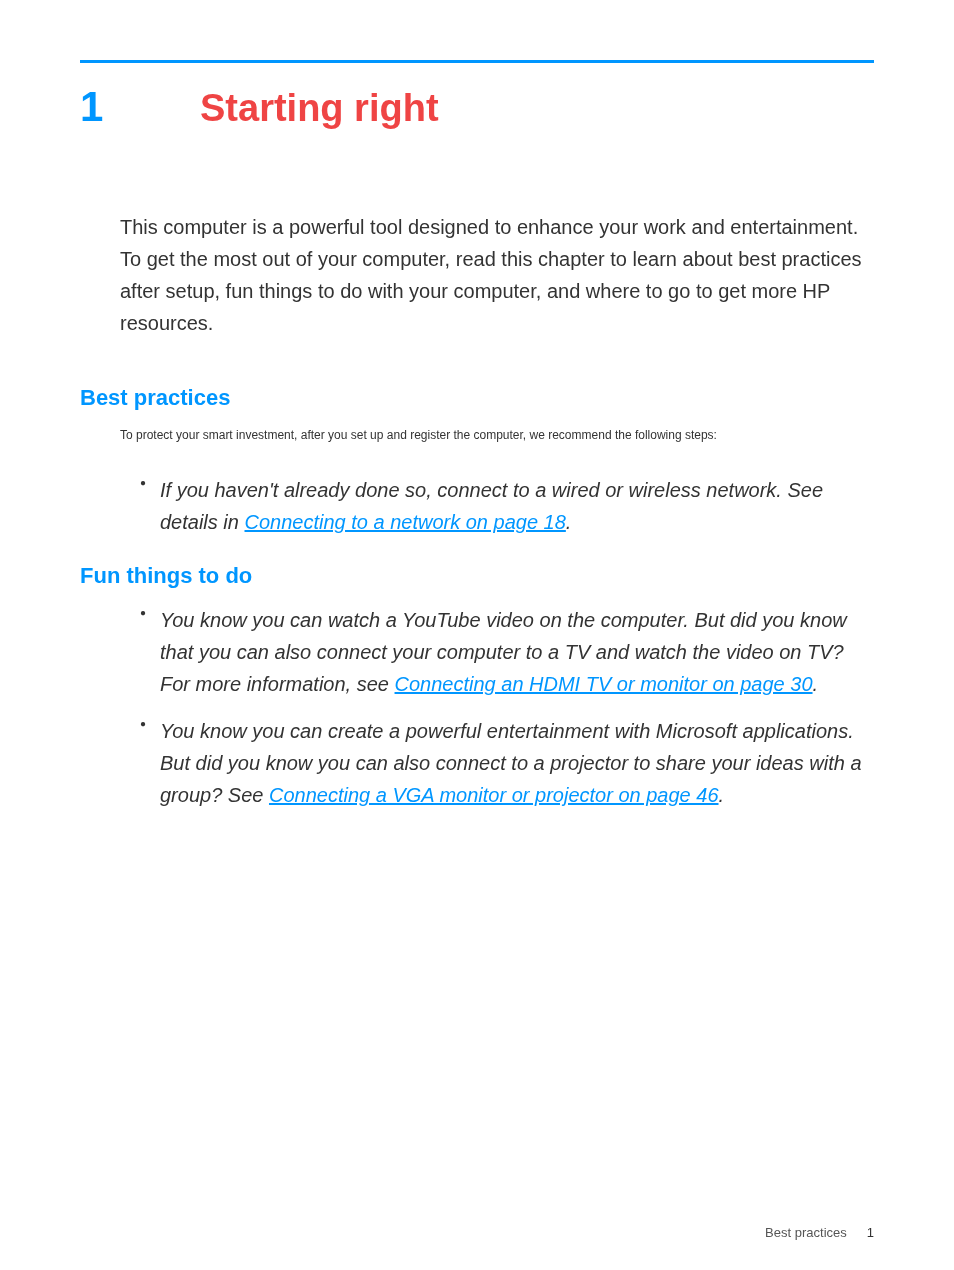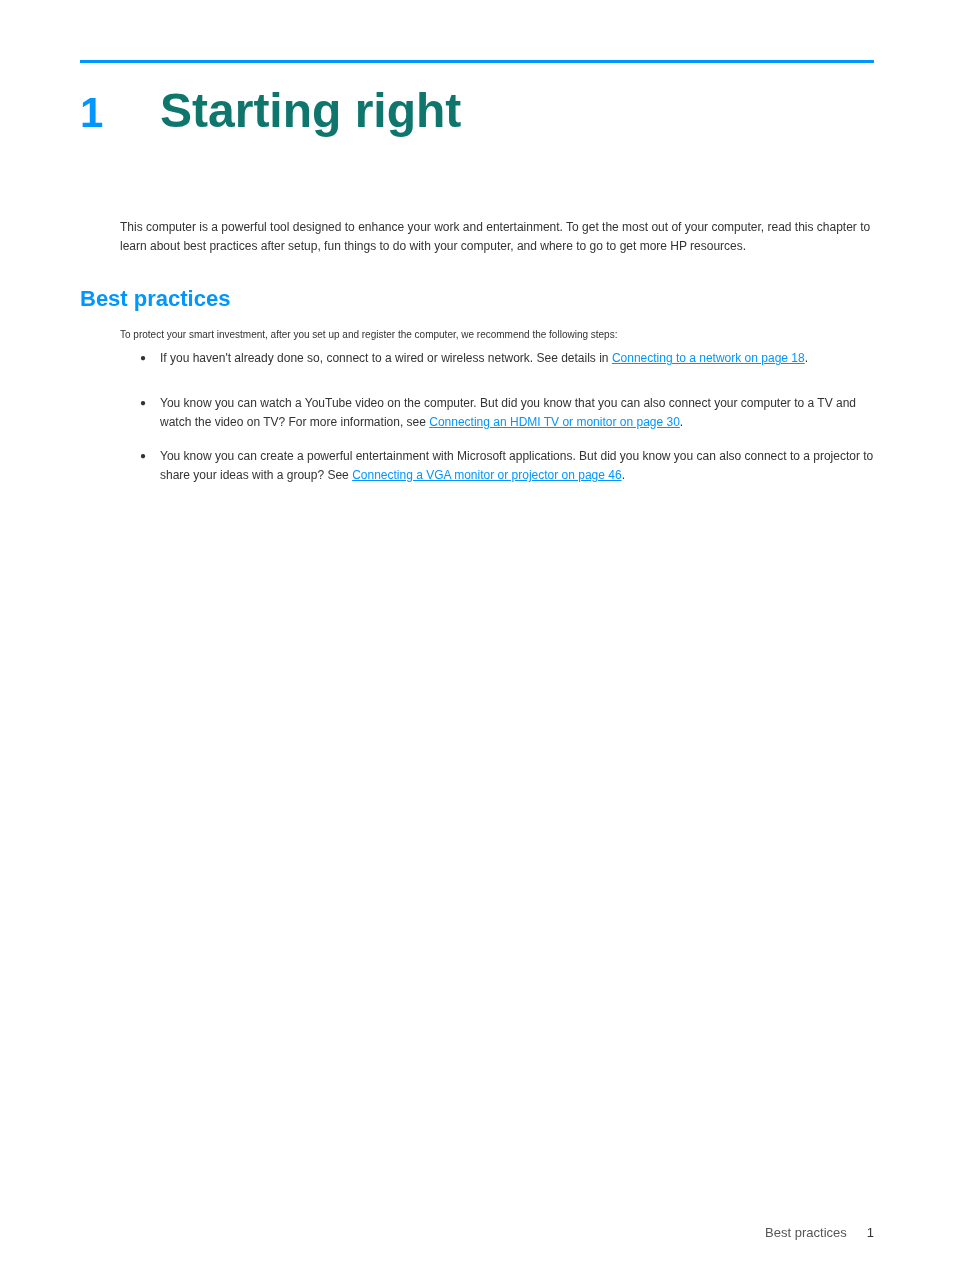--- a/index.html
+++ b/index.html
@@ -42,9 +42,10 @@
     }
 
     .chapter-title {
-      font-size: 48px;
+      font-size: 38px;
       font-weight: bold;
-      color: #0f766e;
+      color: #ef4444;
+      margin-left: 40px;
     }
 
     .intro-text {

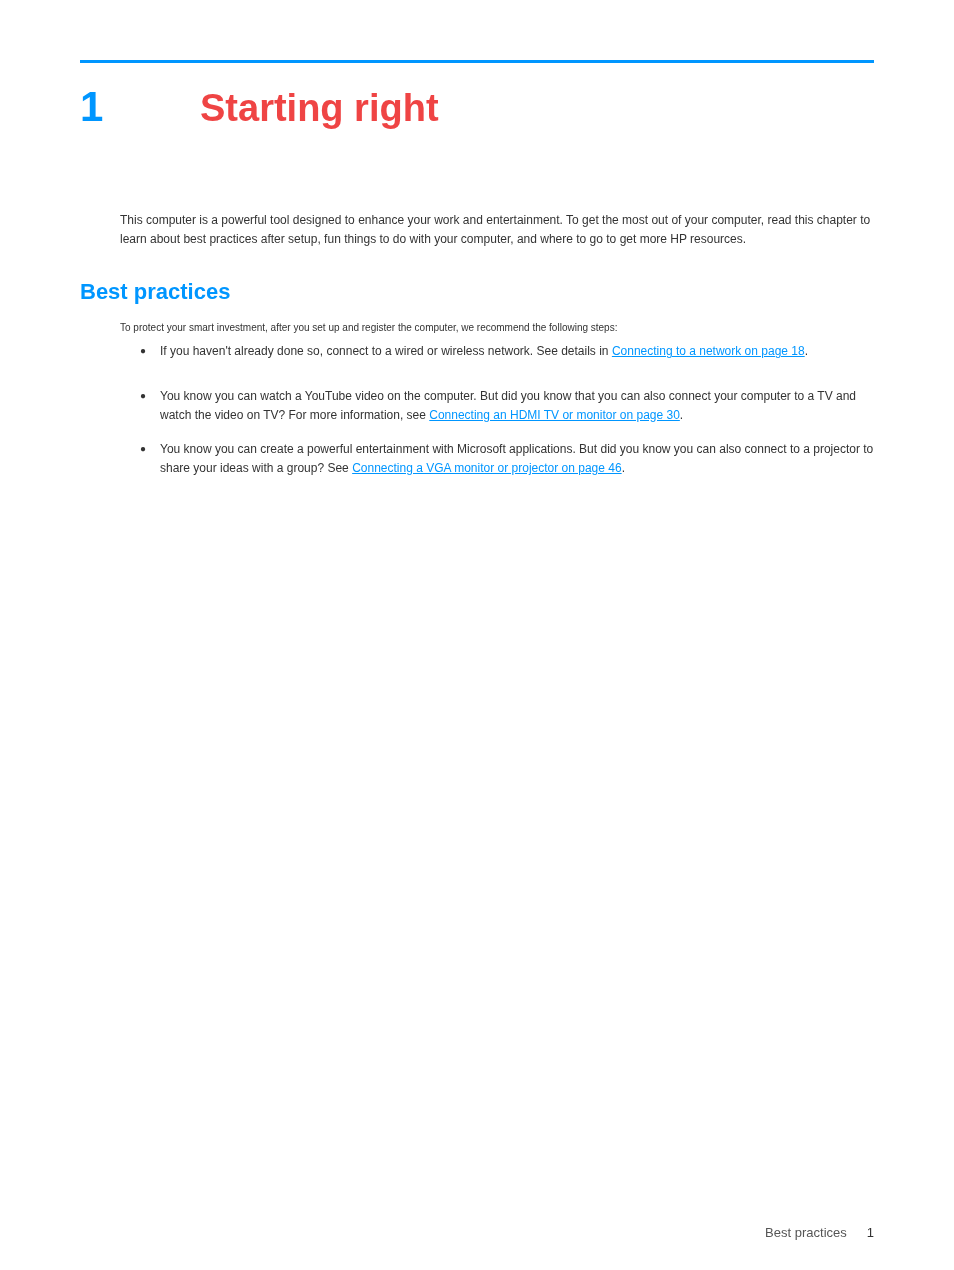--- a/index.html
+++ b/index.html
@@ -50,10 +50,10 @@
 
     .intro-text {
       margin-left: 40px;
-      margin-bottom: 30px;
+      margin-bottom: 46px;
       line-height: 1.6;
       color: #333;
-      font-size: 12px;
+      font-size: 20px;
     }
 
     .section-heading {

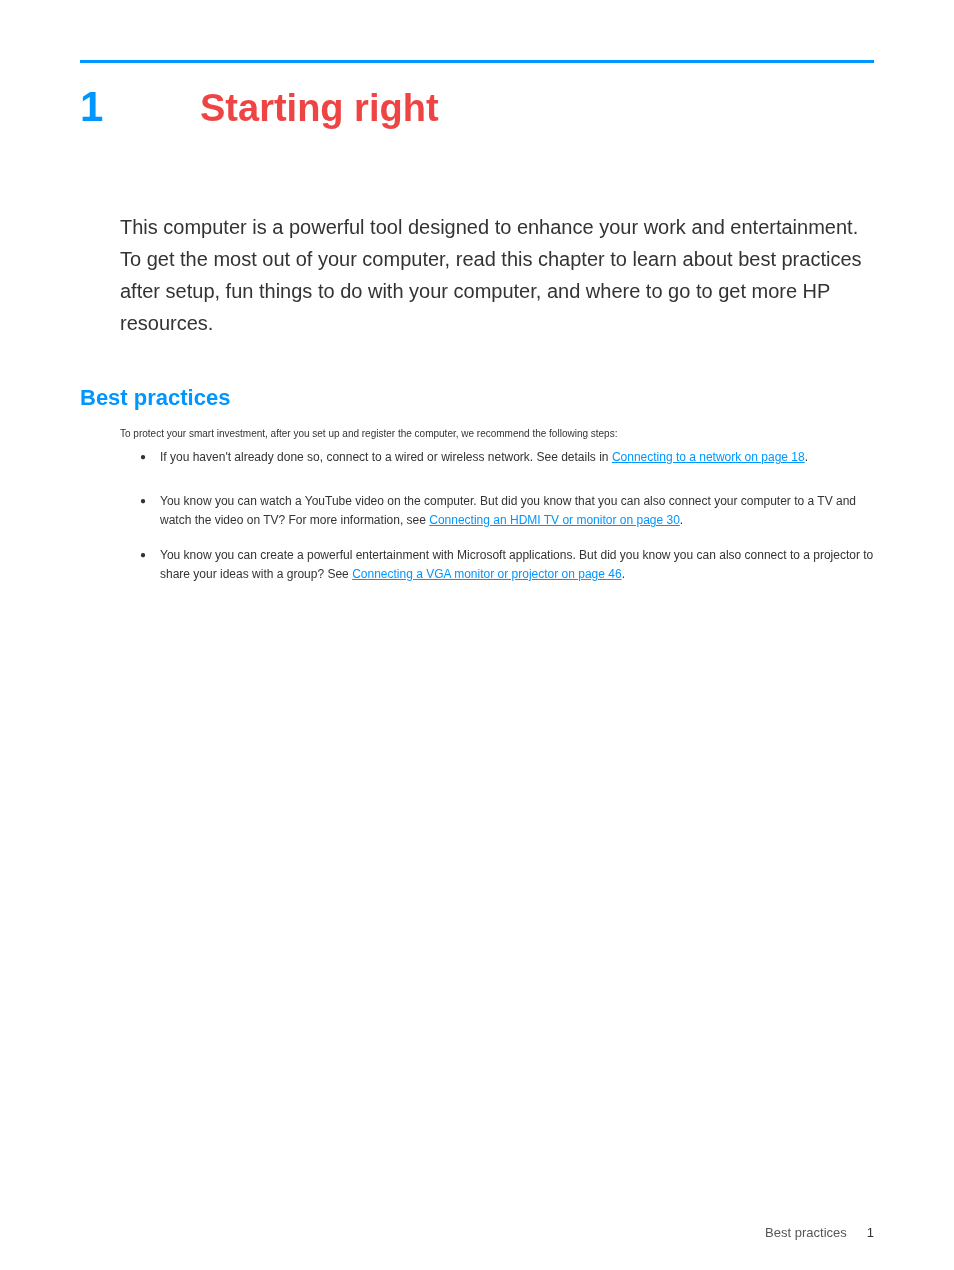--- a/index.html
+++ b/index.html
@@ -66,10 +66,10 @@
 
     .section-intro {
       margin-left: 40px;
-      margin-bottom: 6px;
+      margin-bottom: 29px;
       line-height: 1.6;
       color: #333;
-      font-size: 10px;
+      font-size: 12px;
     }
 
     .bullet-list {

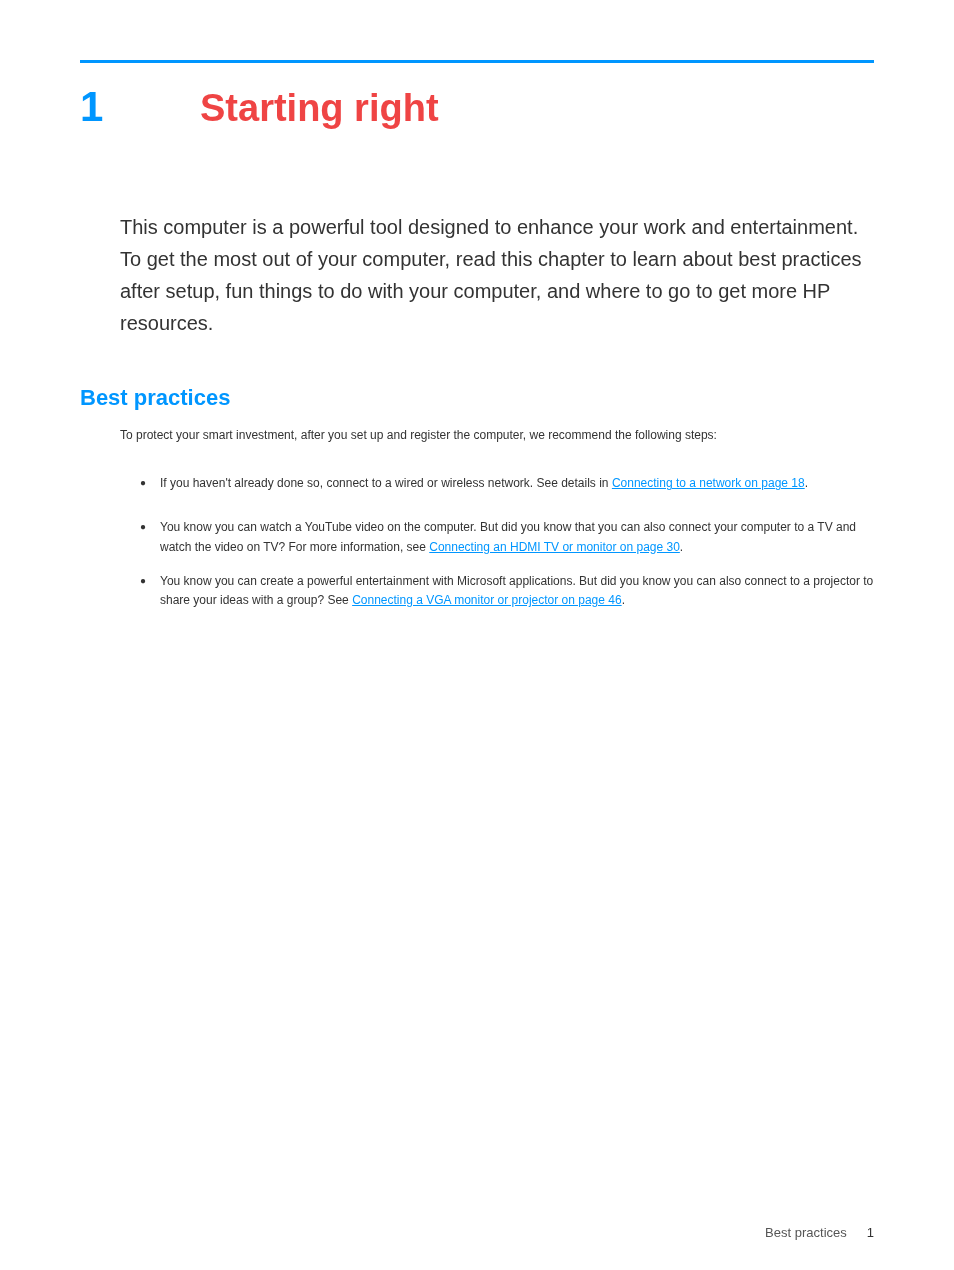--- a/index.html
+++ b/index.html
@@ -84,7 +84,8 @@
       margin-bottom: 15px;
       line-height: 1.6;
       color: #333;
-      font-size: 12px;
+      font-size: 20px;
+      font-style: italic;
     }
 
     .bullet-list li::before {

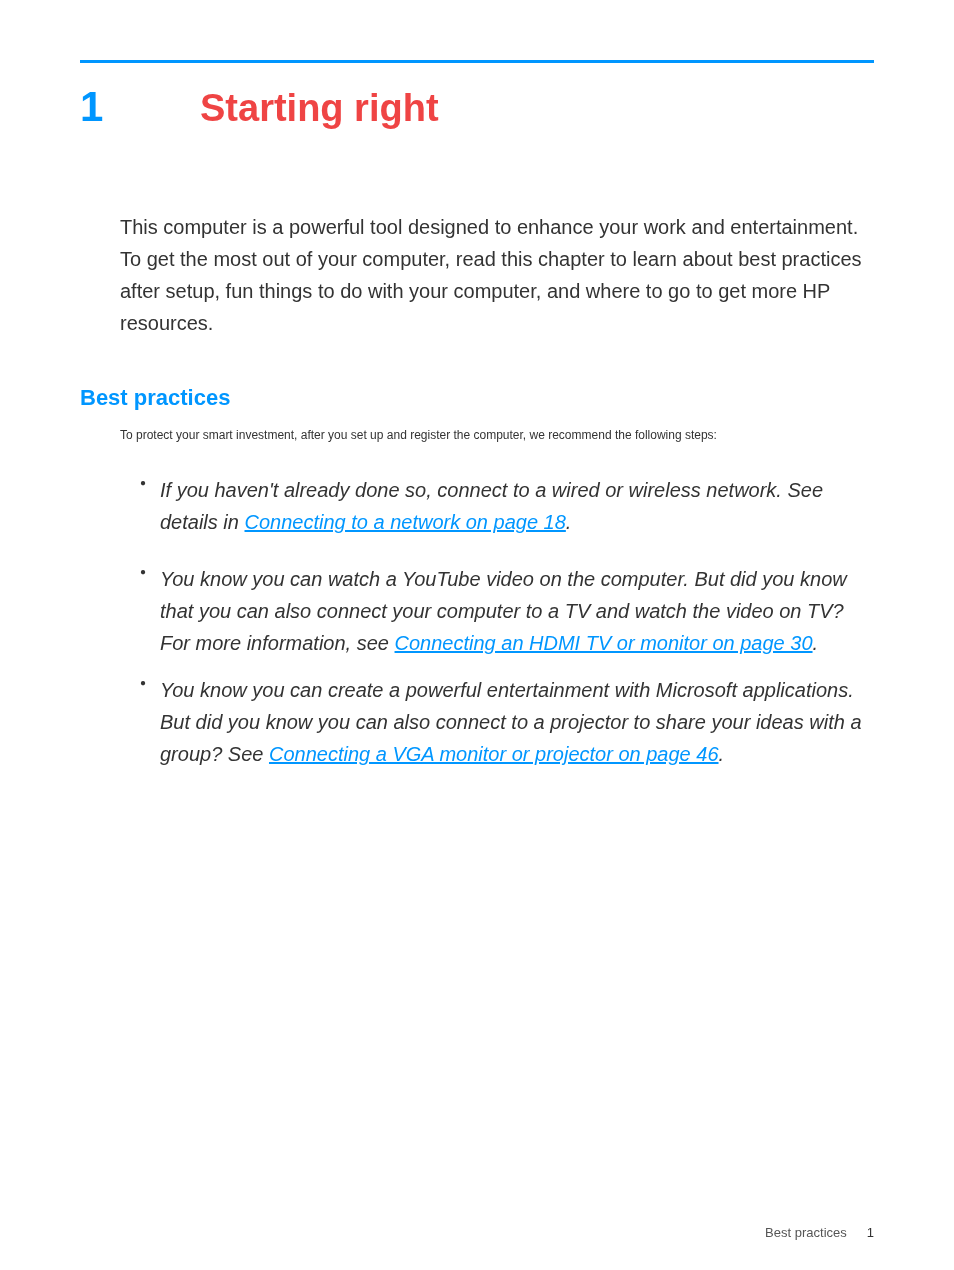--- a/index.html
+++ b/index.html
@@ -147,6 +147,7 @@
   </div>
 
   <div>
+    <h2 class="section-heading">Fun things to do</h2>
     <ul class="bullet-list">
       <li>
         <span>You know you can watch a YouTube video on the computer. But did you know that you can also connect your computer to a TV and watch the video on TV? For more information, see </span><a href="#">Connecting an HDMI TV or monitor on page 30</a><span>.</span>

